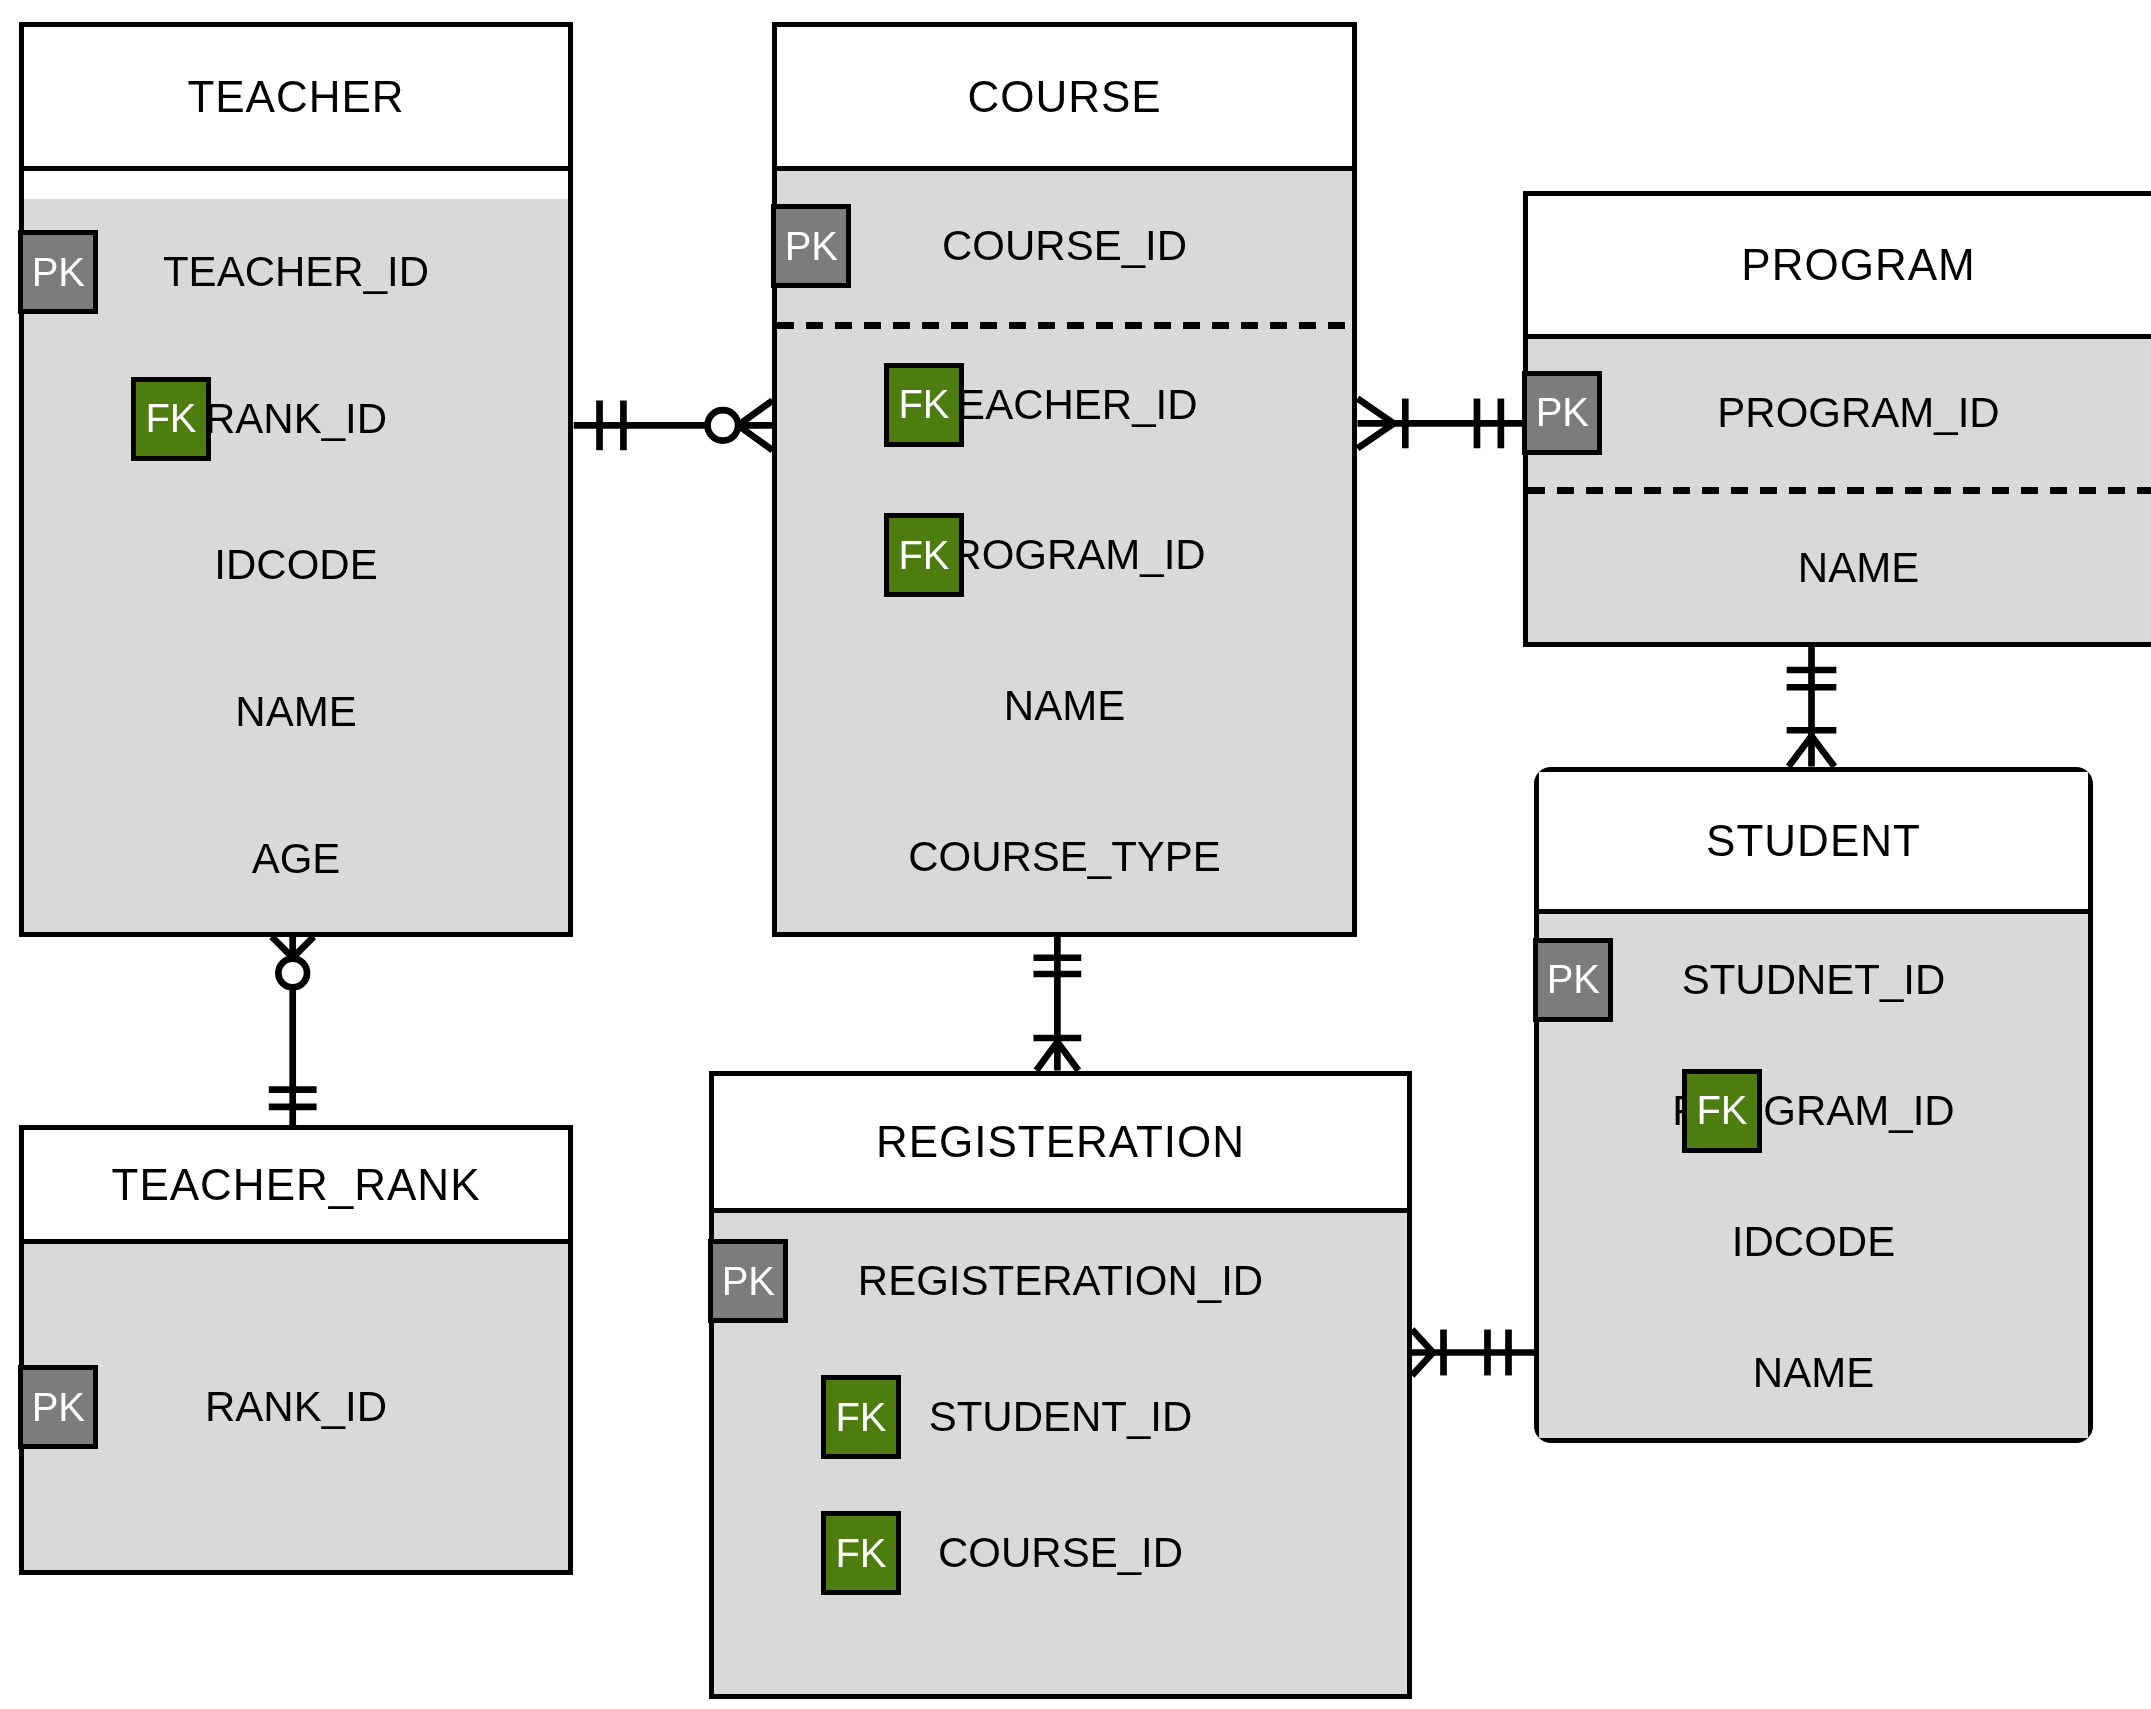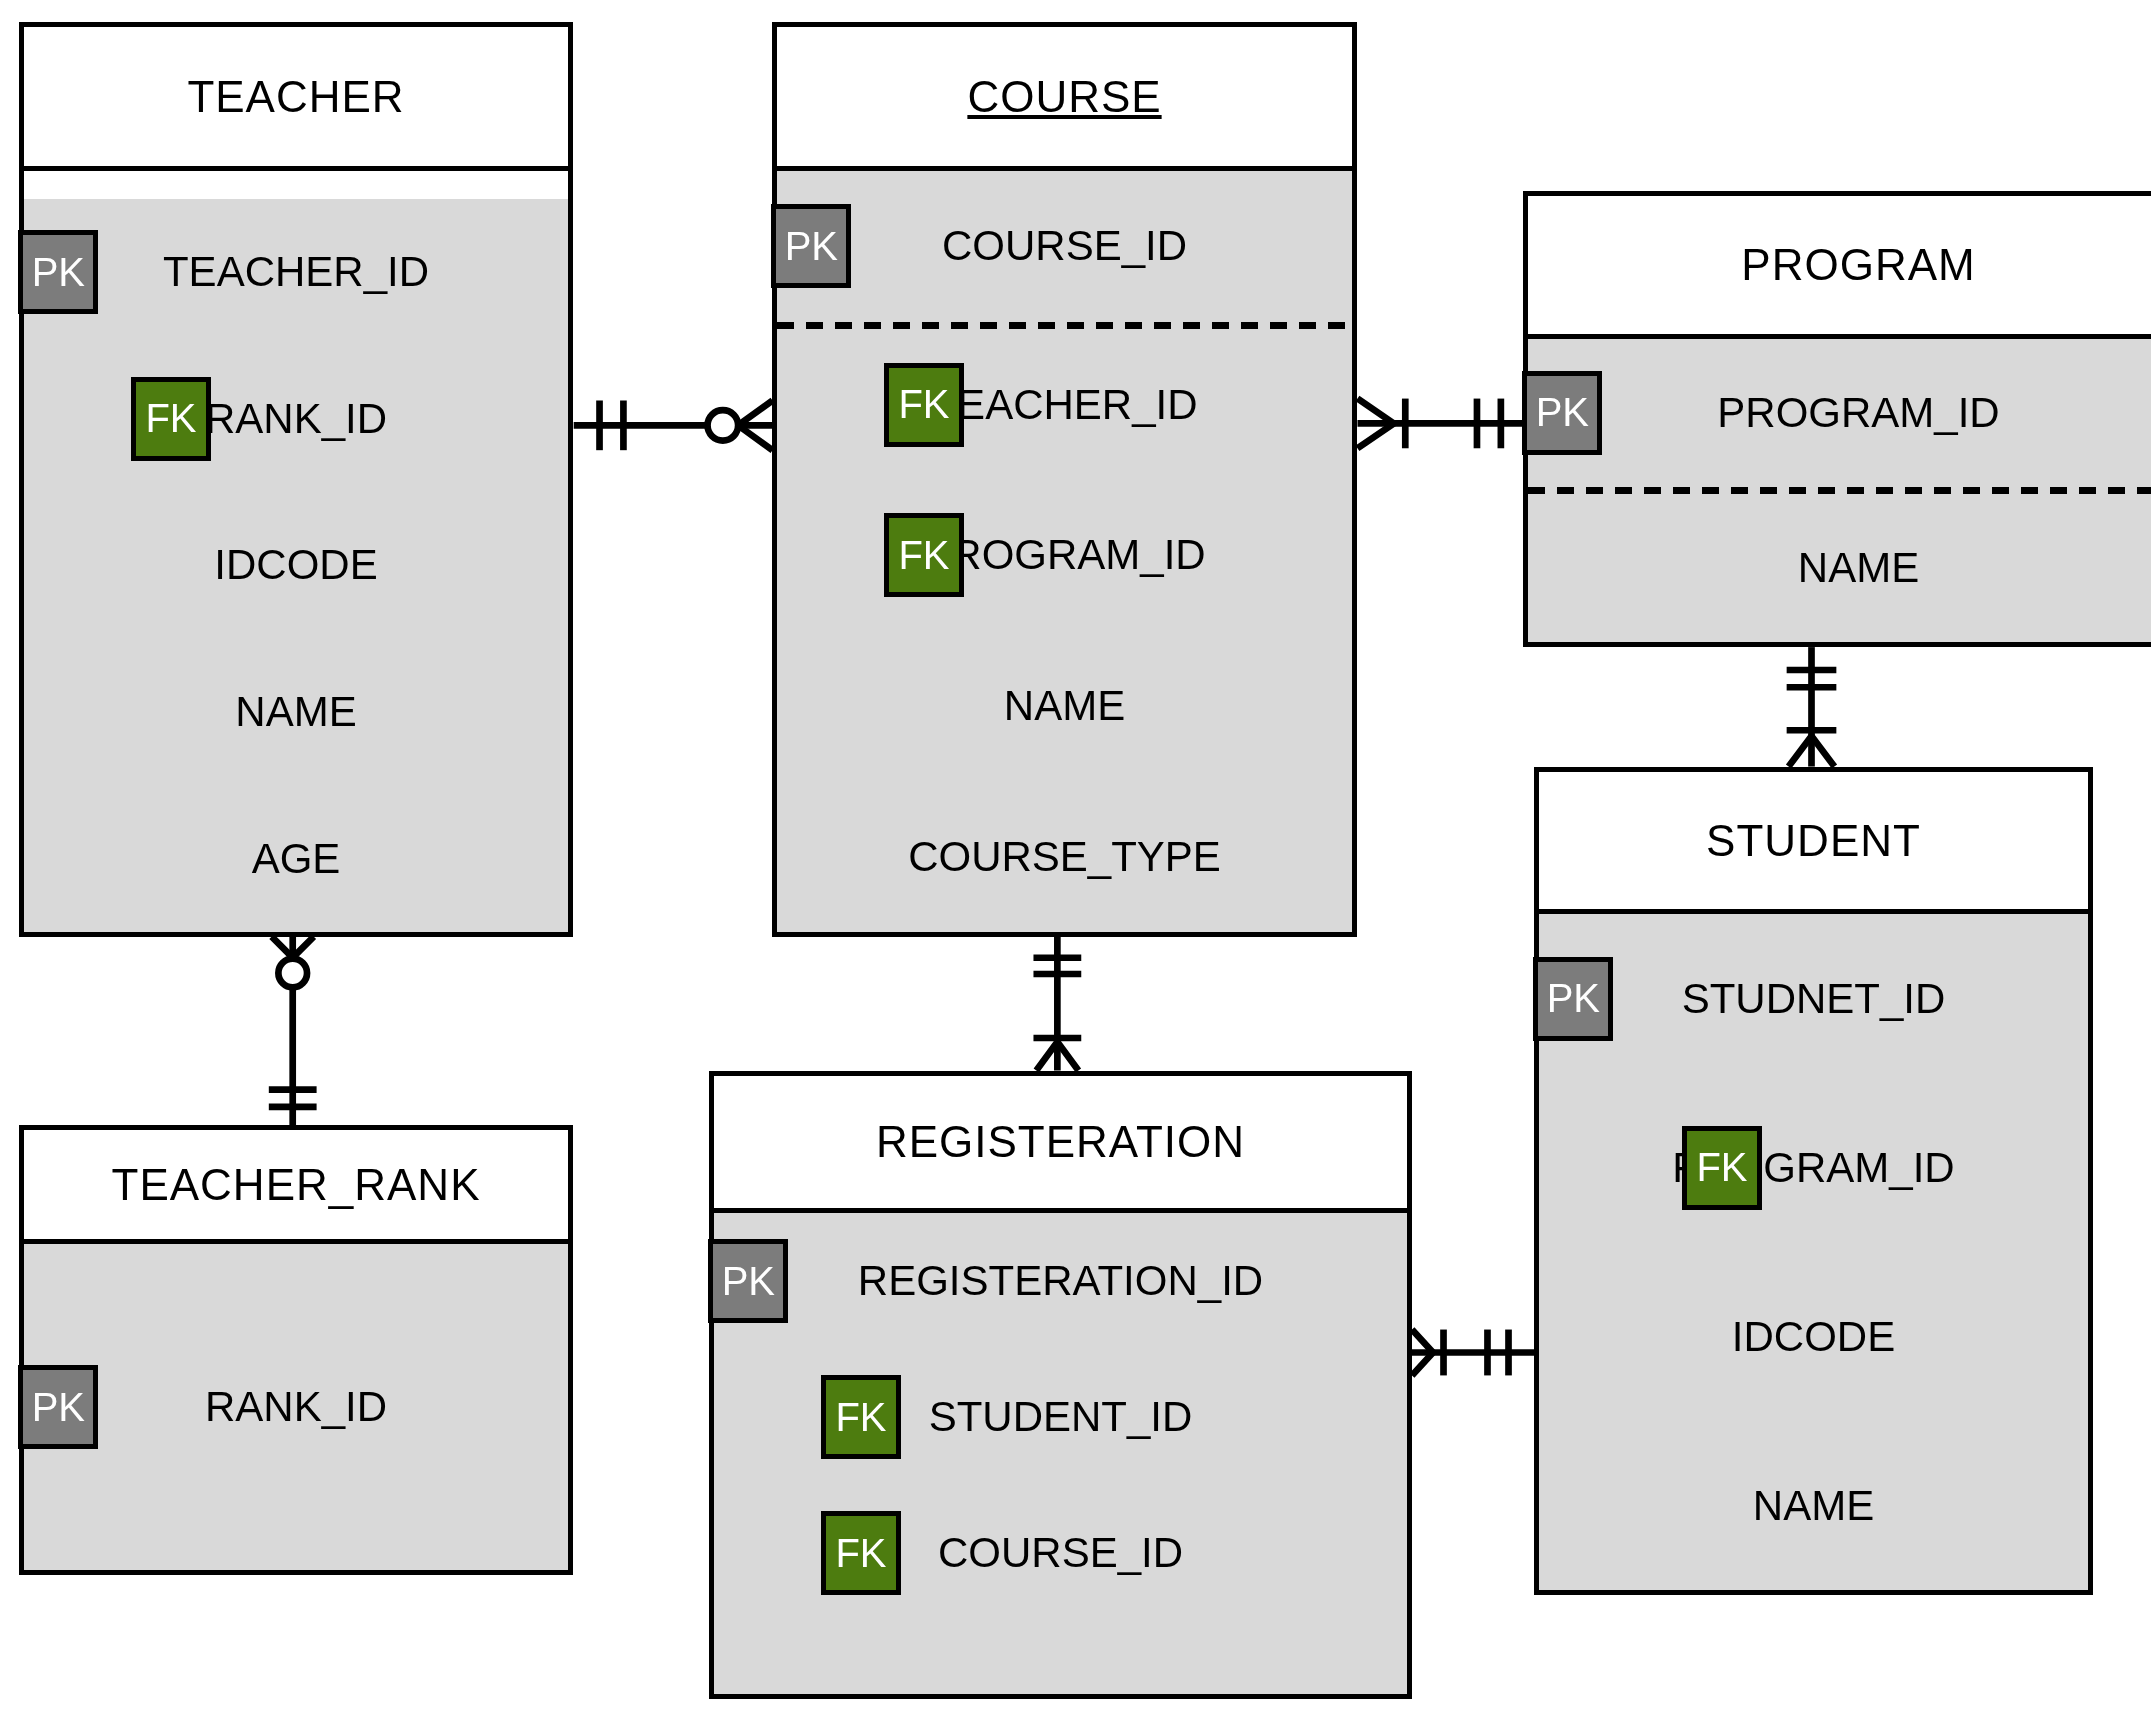--- a/index.html
+++ b/index.html
@@ -86,7 +86,7 @@
   </section>
 
   <section class="entity" style="left:772px;top:22px;width:585px;height:915px;">
-    <header style="height:144px;text-decoration:underline;">COURSE</header>
+    <header style="height:144px;">COURSE</header>
     <div class="body">
       <div class="row">
         <span class="badge pk">PK</span>

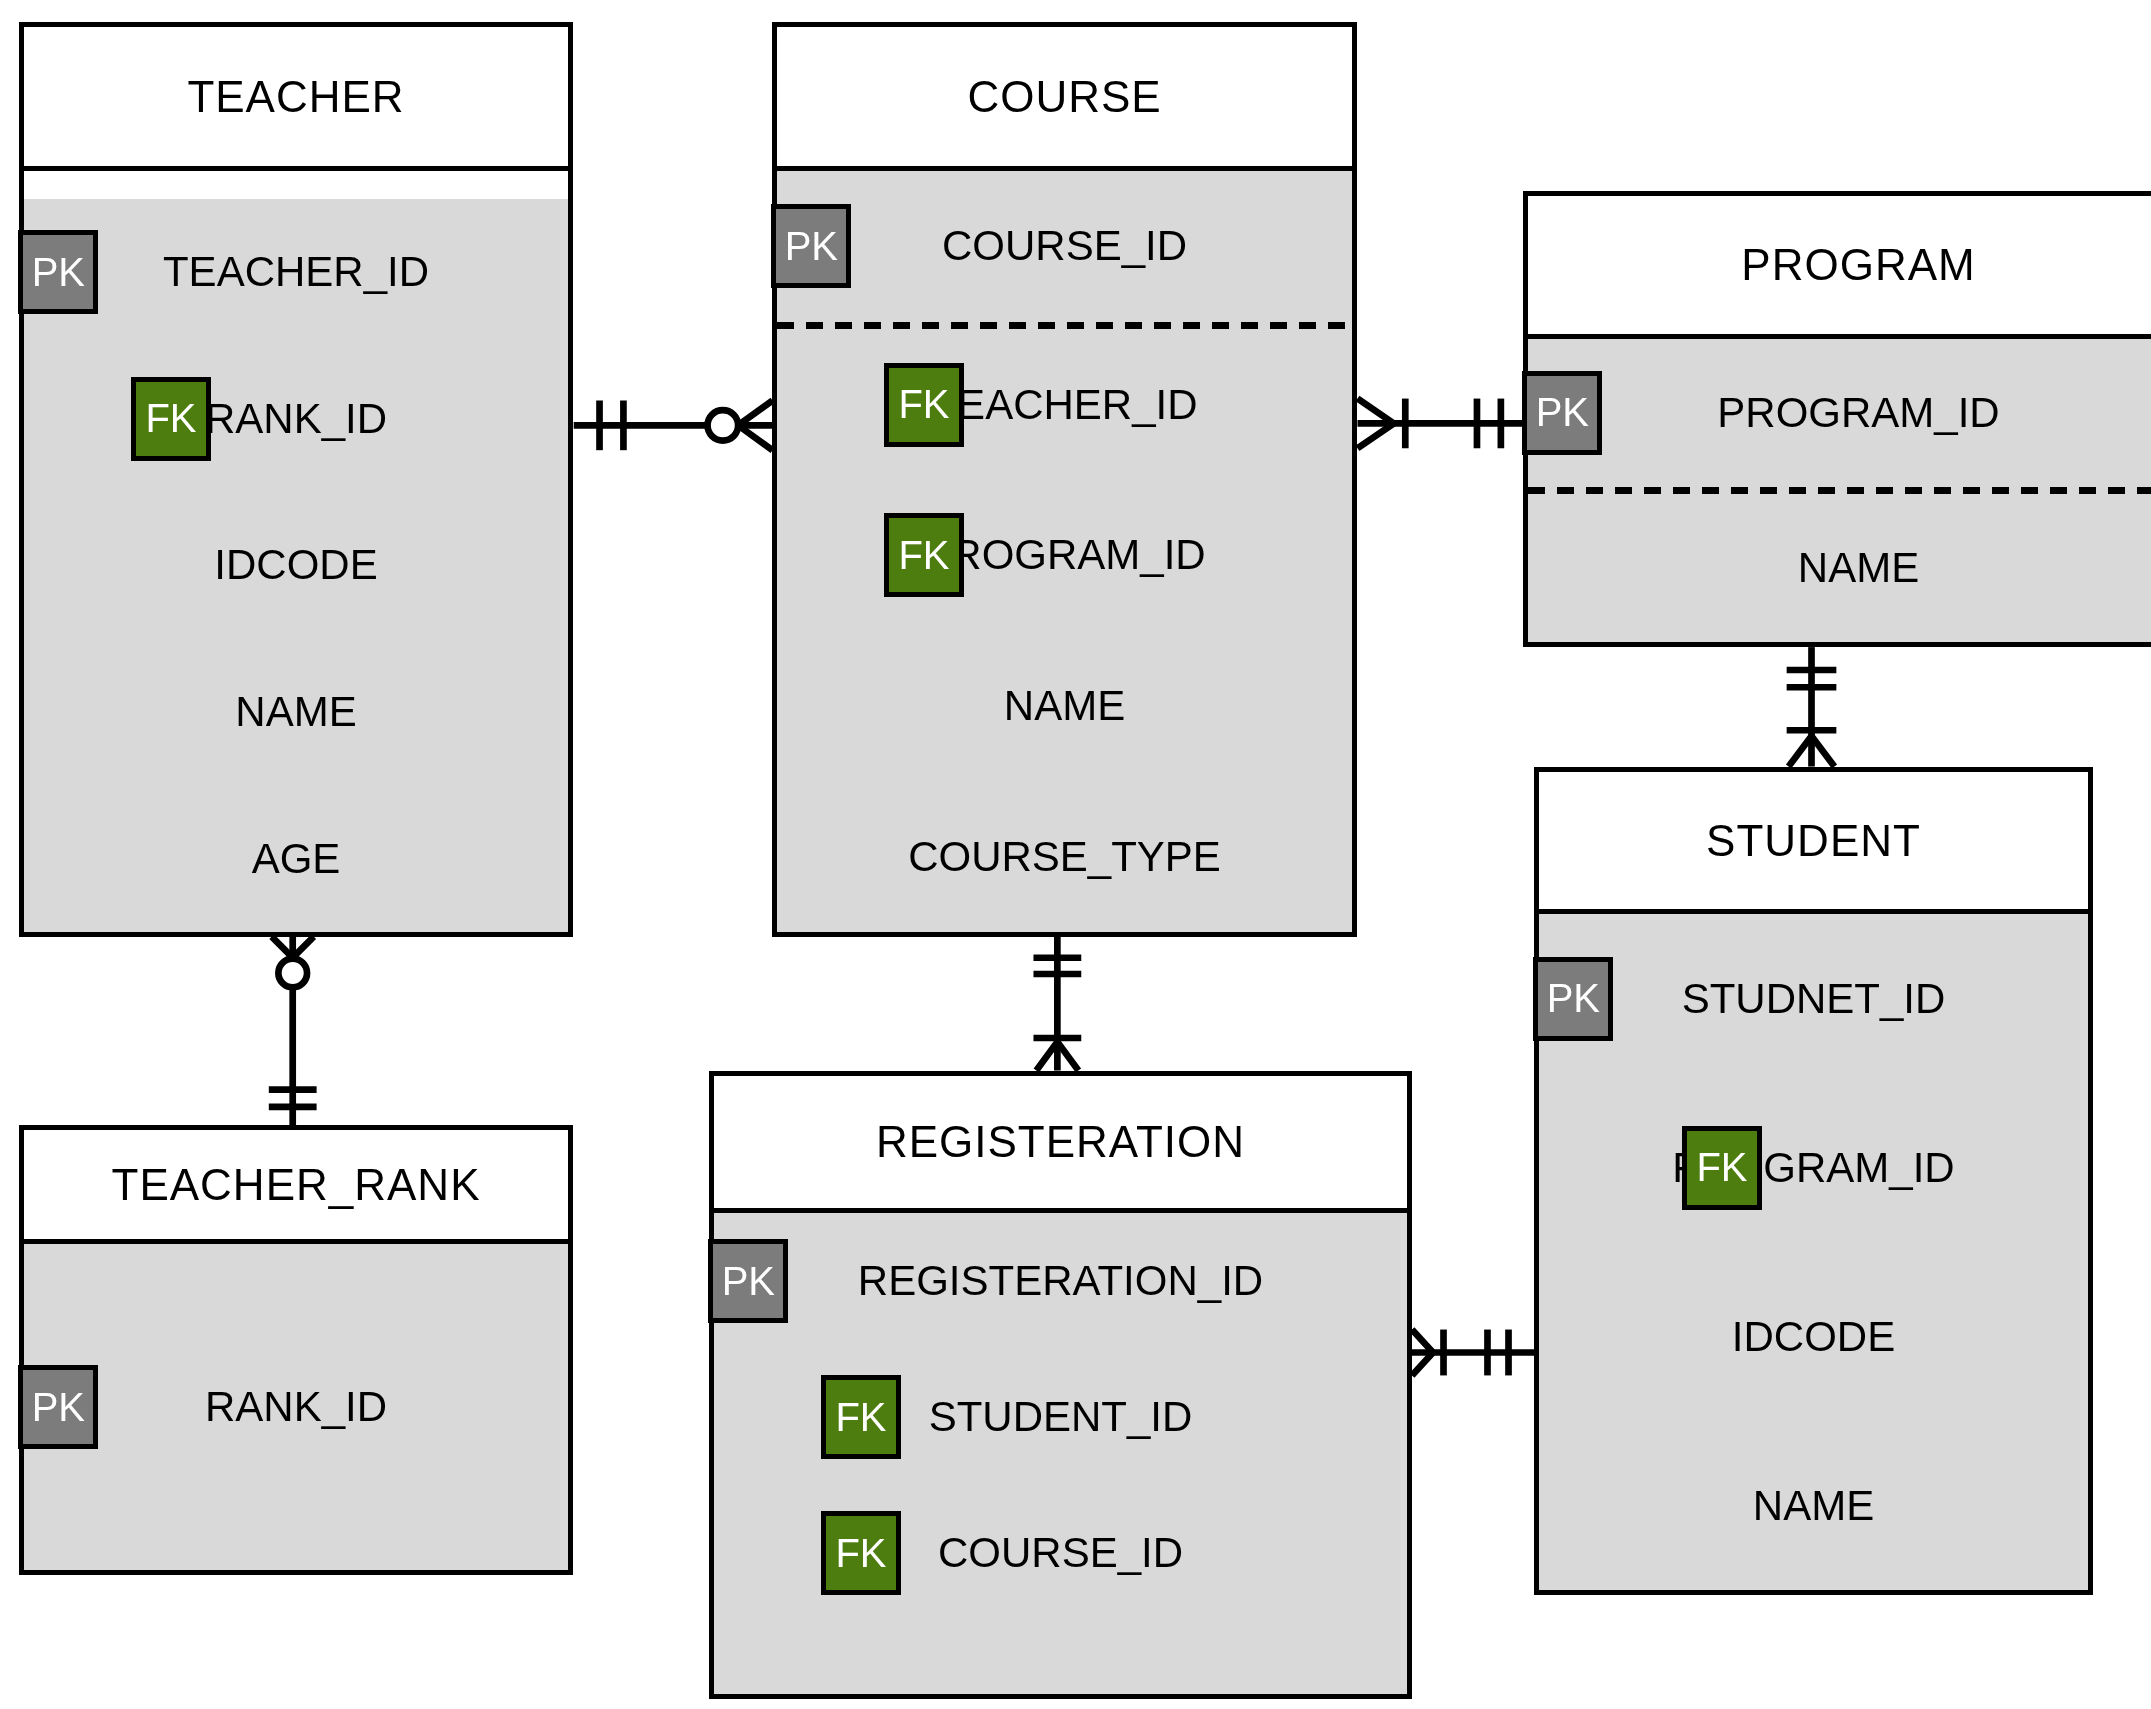--- a/index.html
+++ b/index.html
@@ -153,7 +153,7 @@
     </div>
   </section>
 
-  <section class="entity" style="left:1534px;top:767px;width:559px;height:828px;">
+  <section class="entity" style="left:1534px;top:767px;width:559px;height:676px;border-radius:17px;">
     <header style="height:142px;">STUDENT</header>
     <div class="body">
       <div class="row">

